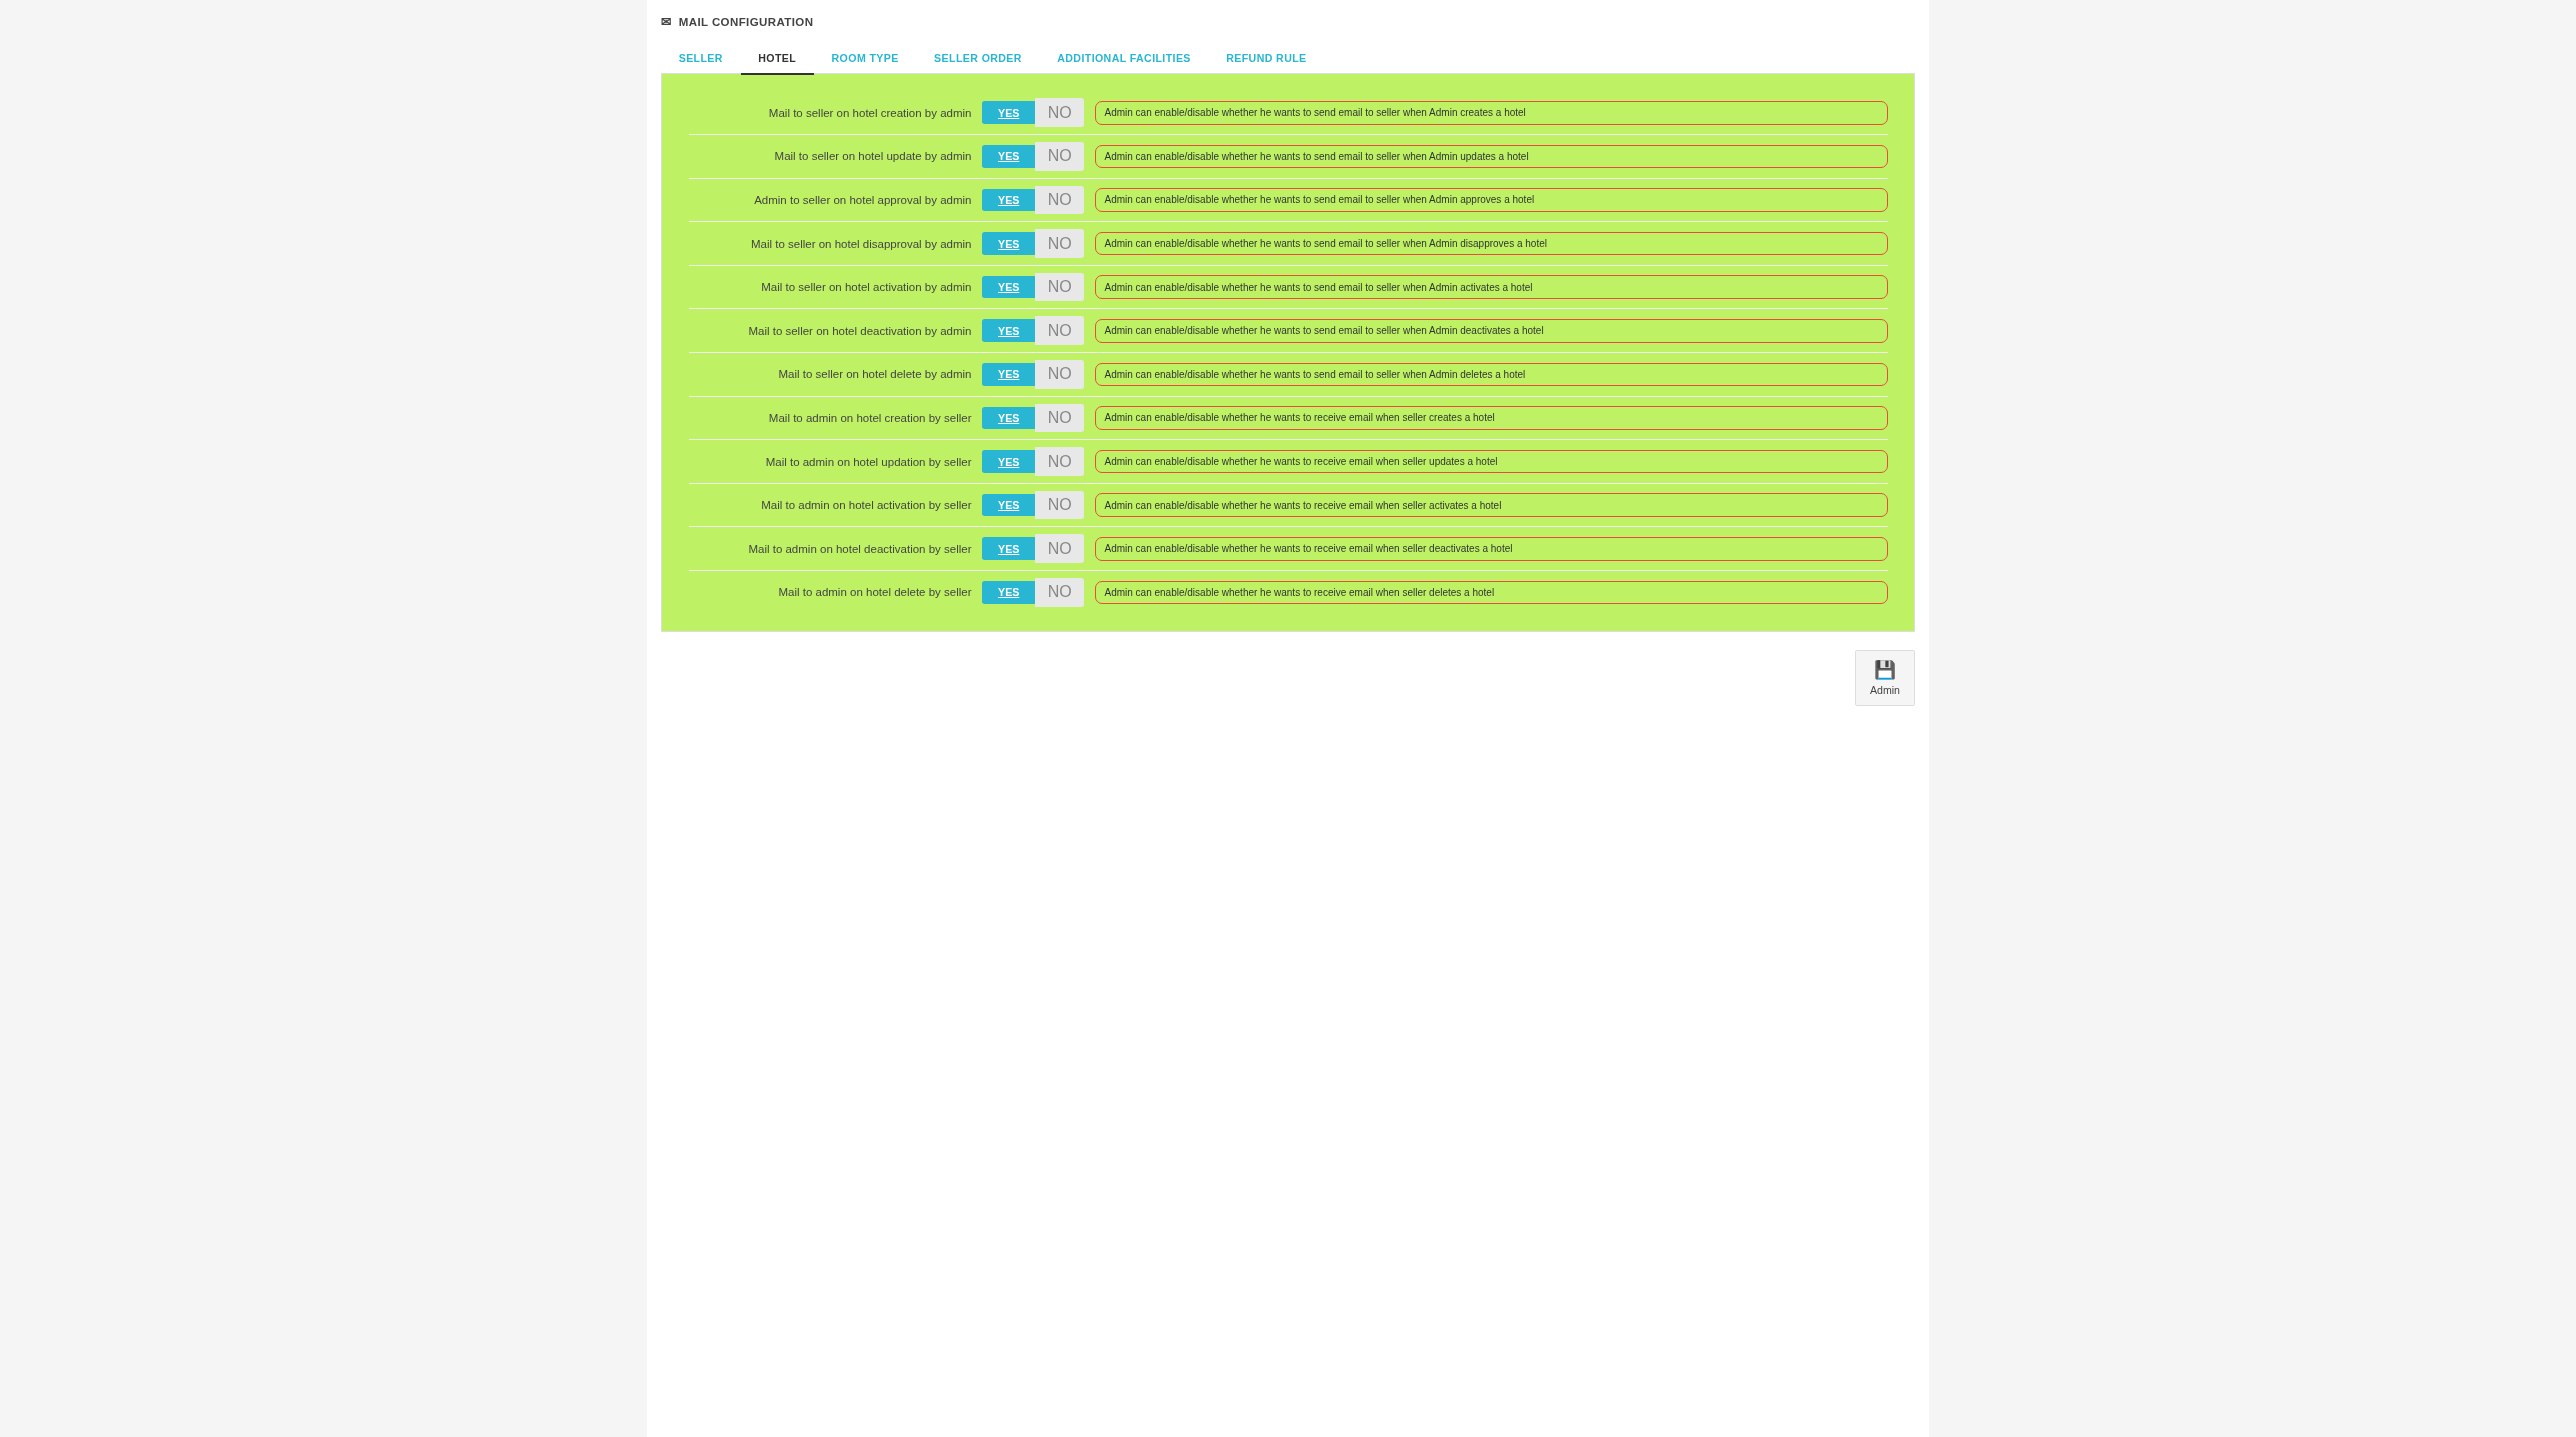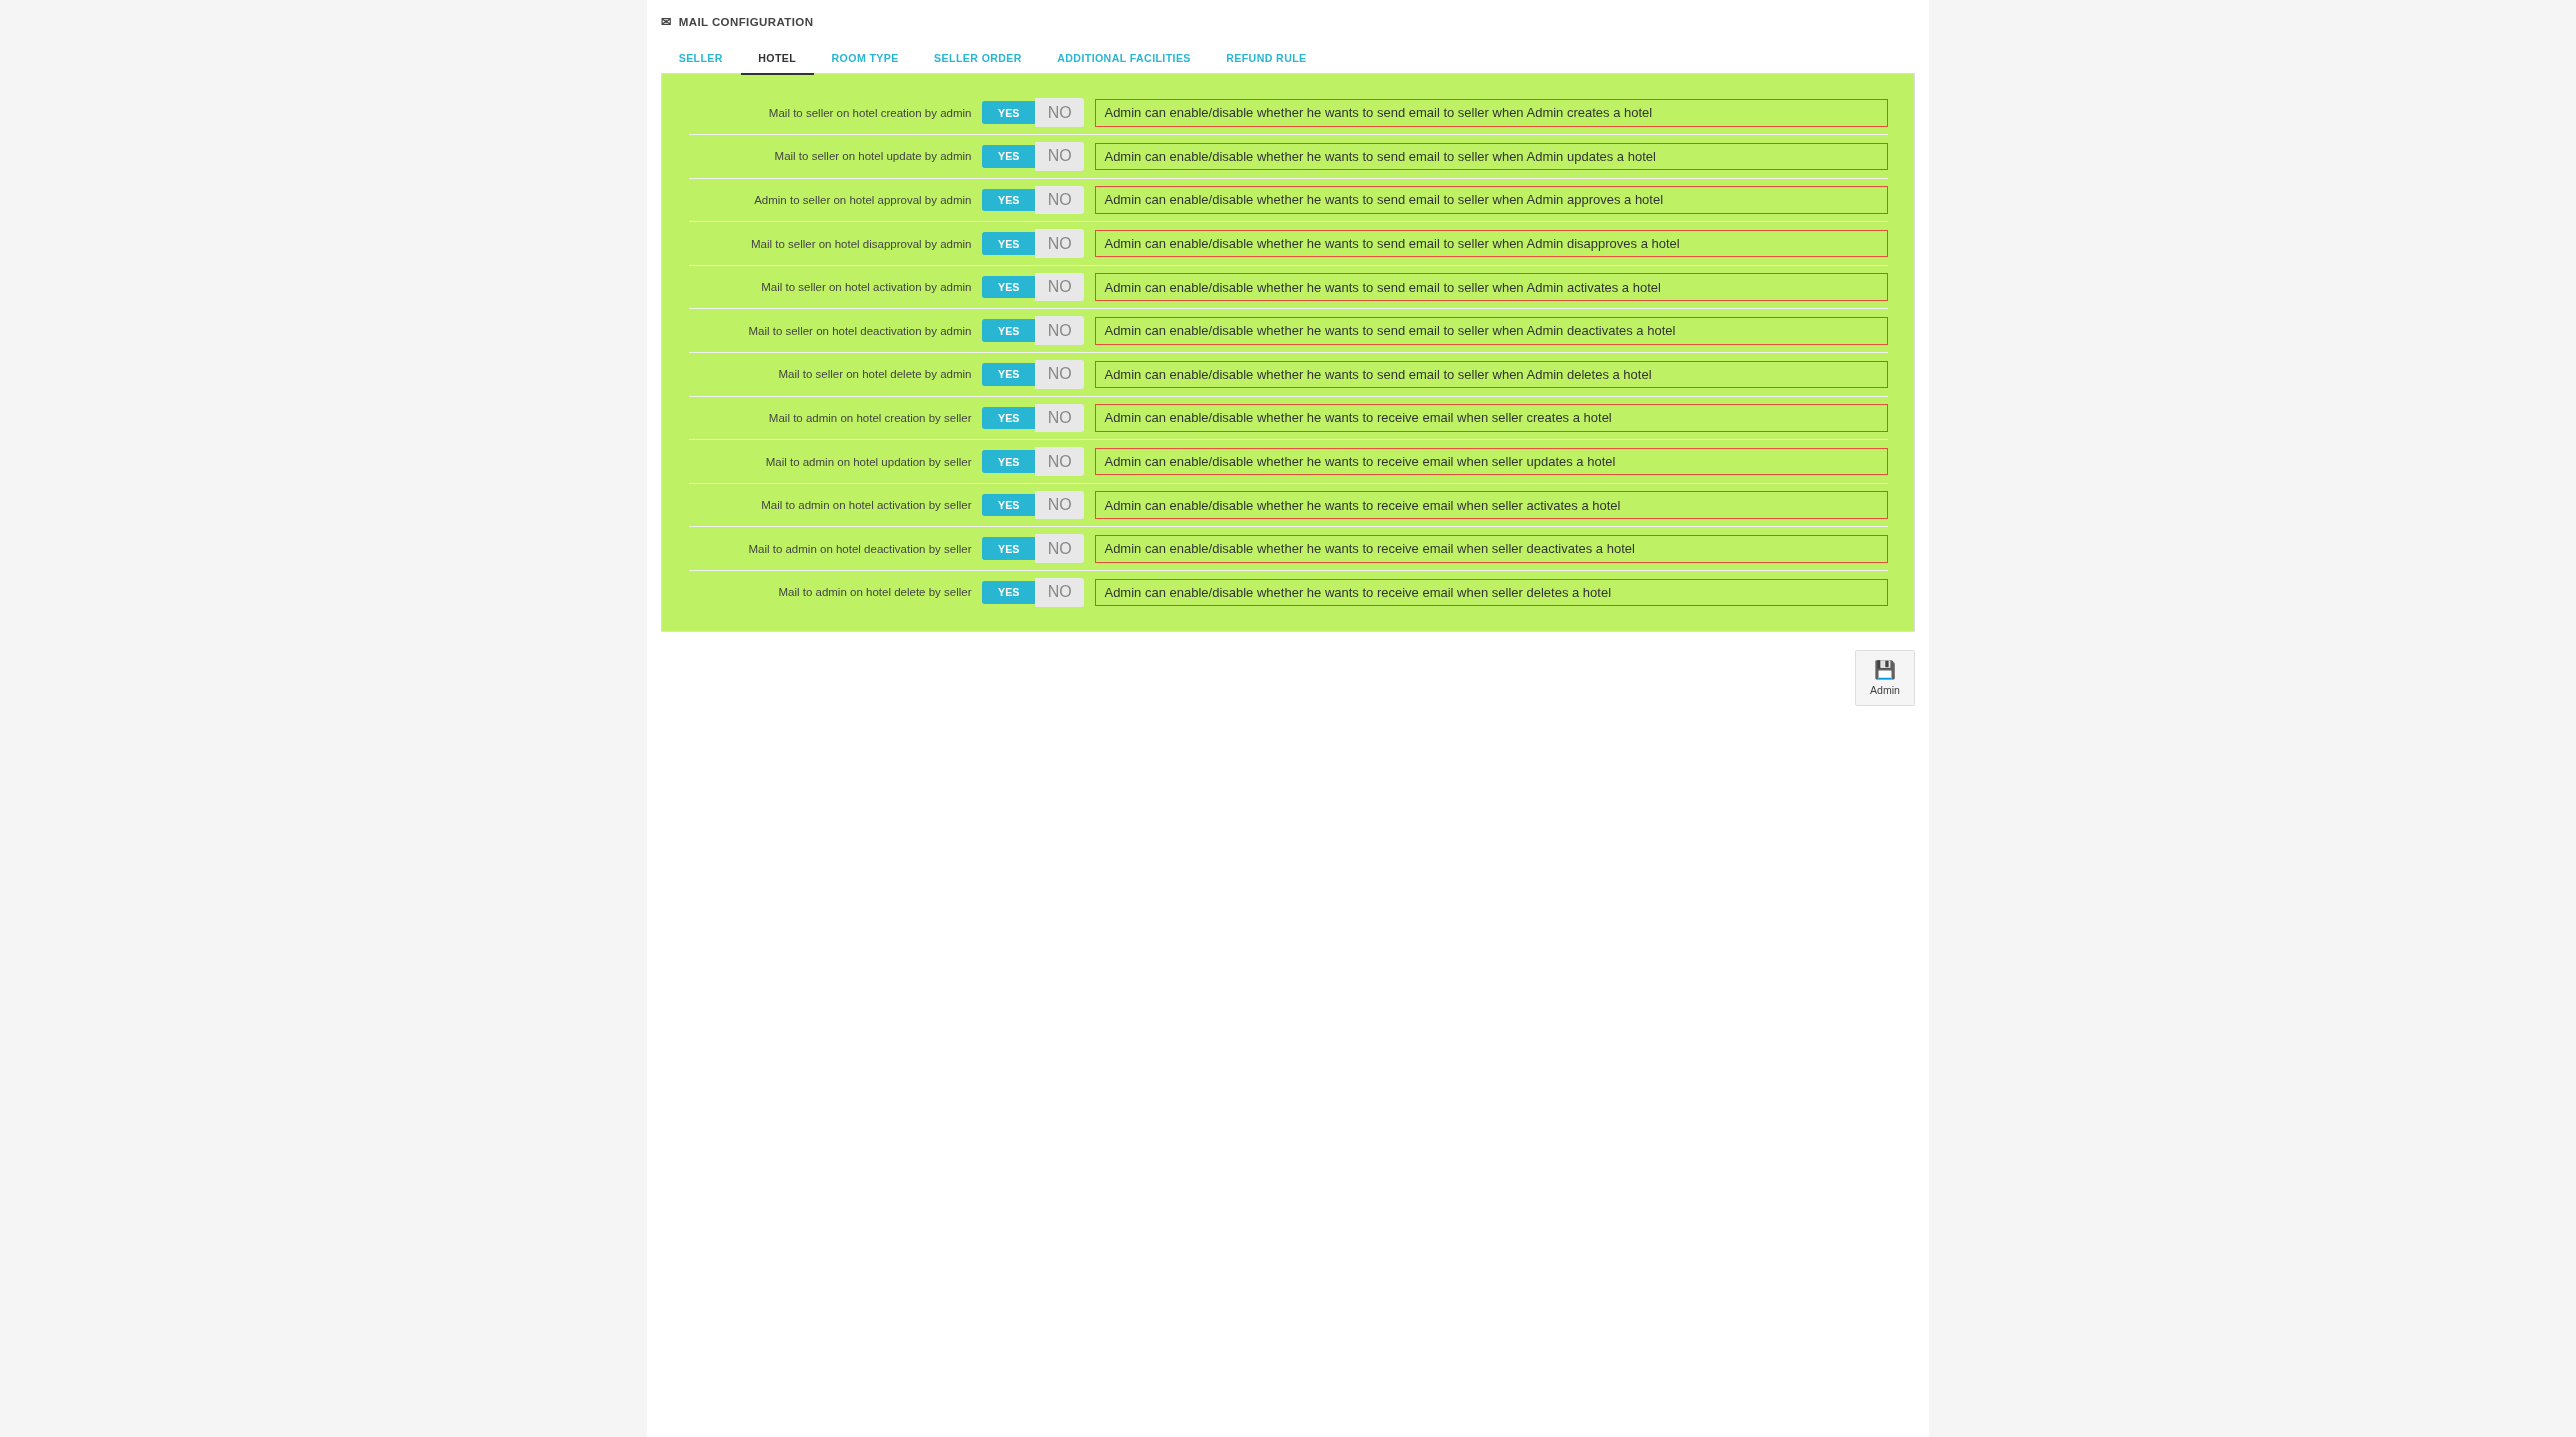--- a/index.html
+++ b/index.html
@@ -91,6 +91,7 @@
       cursor: pointer;
       border-radius: 2.7px 0 0 2.7px;
       text-transform: uppercase;
+      text-decoration: underline;
     }
     .btn-no {
       background: #e8e8e8;

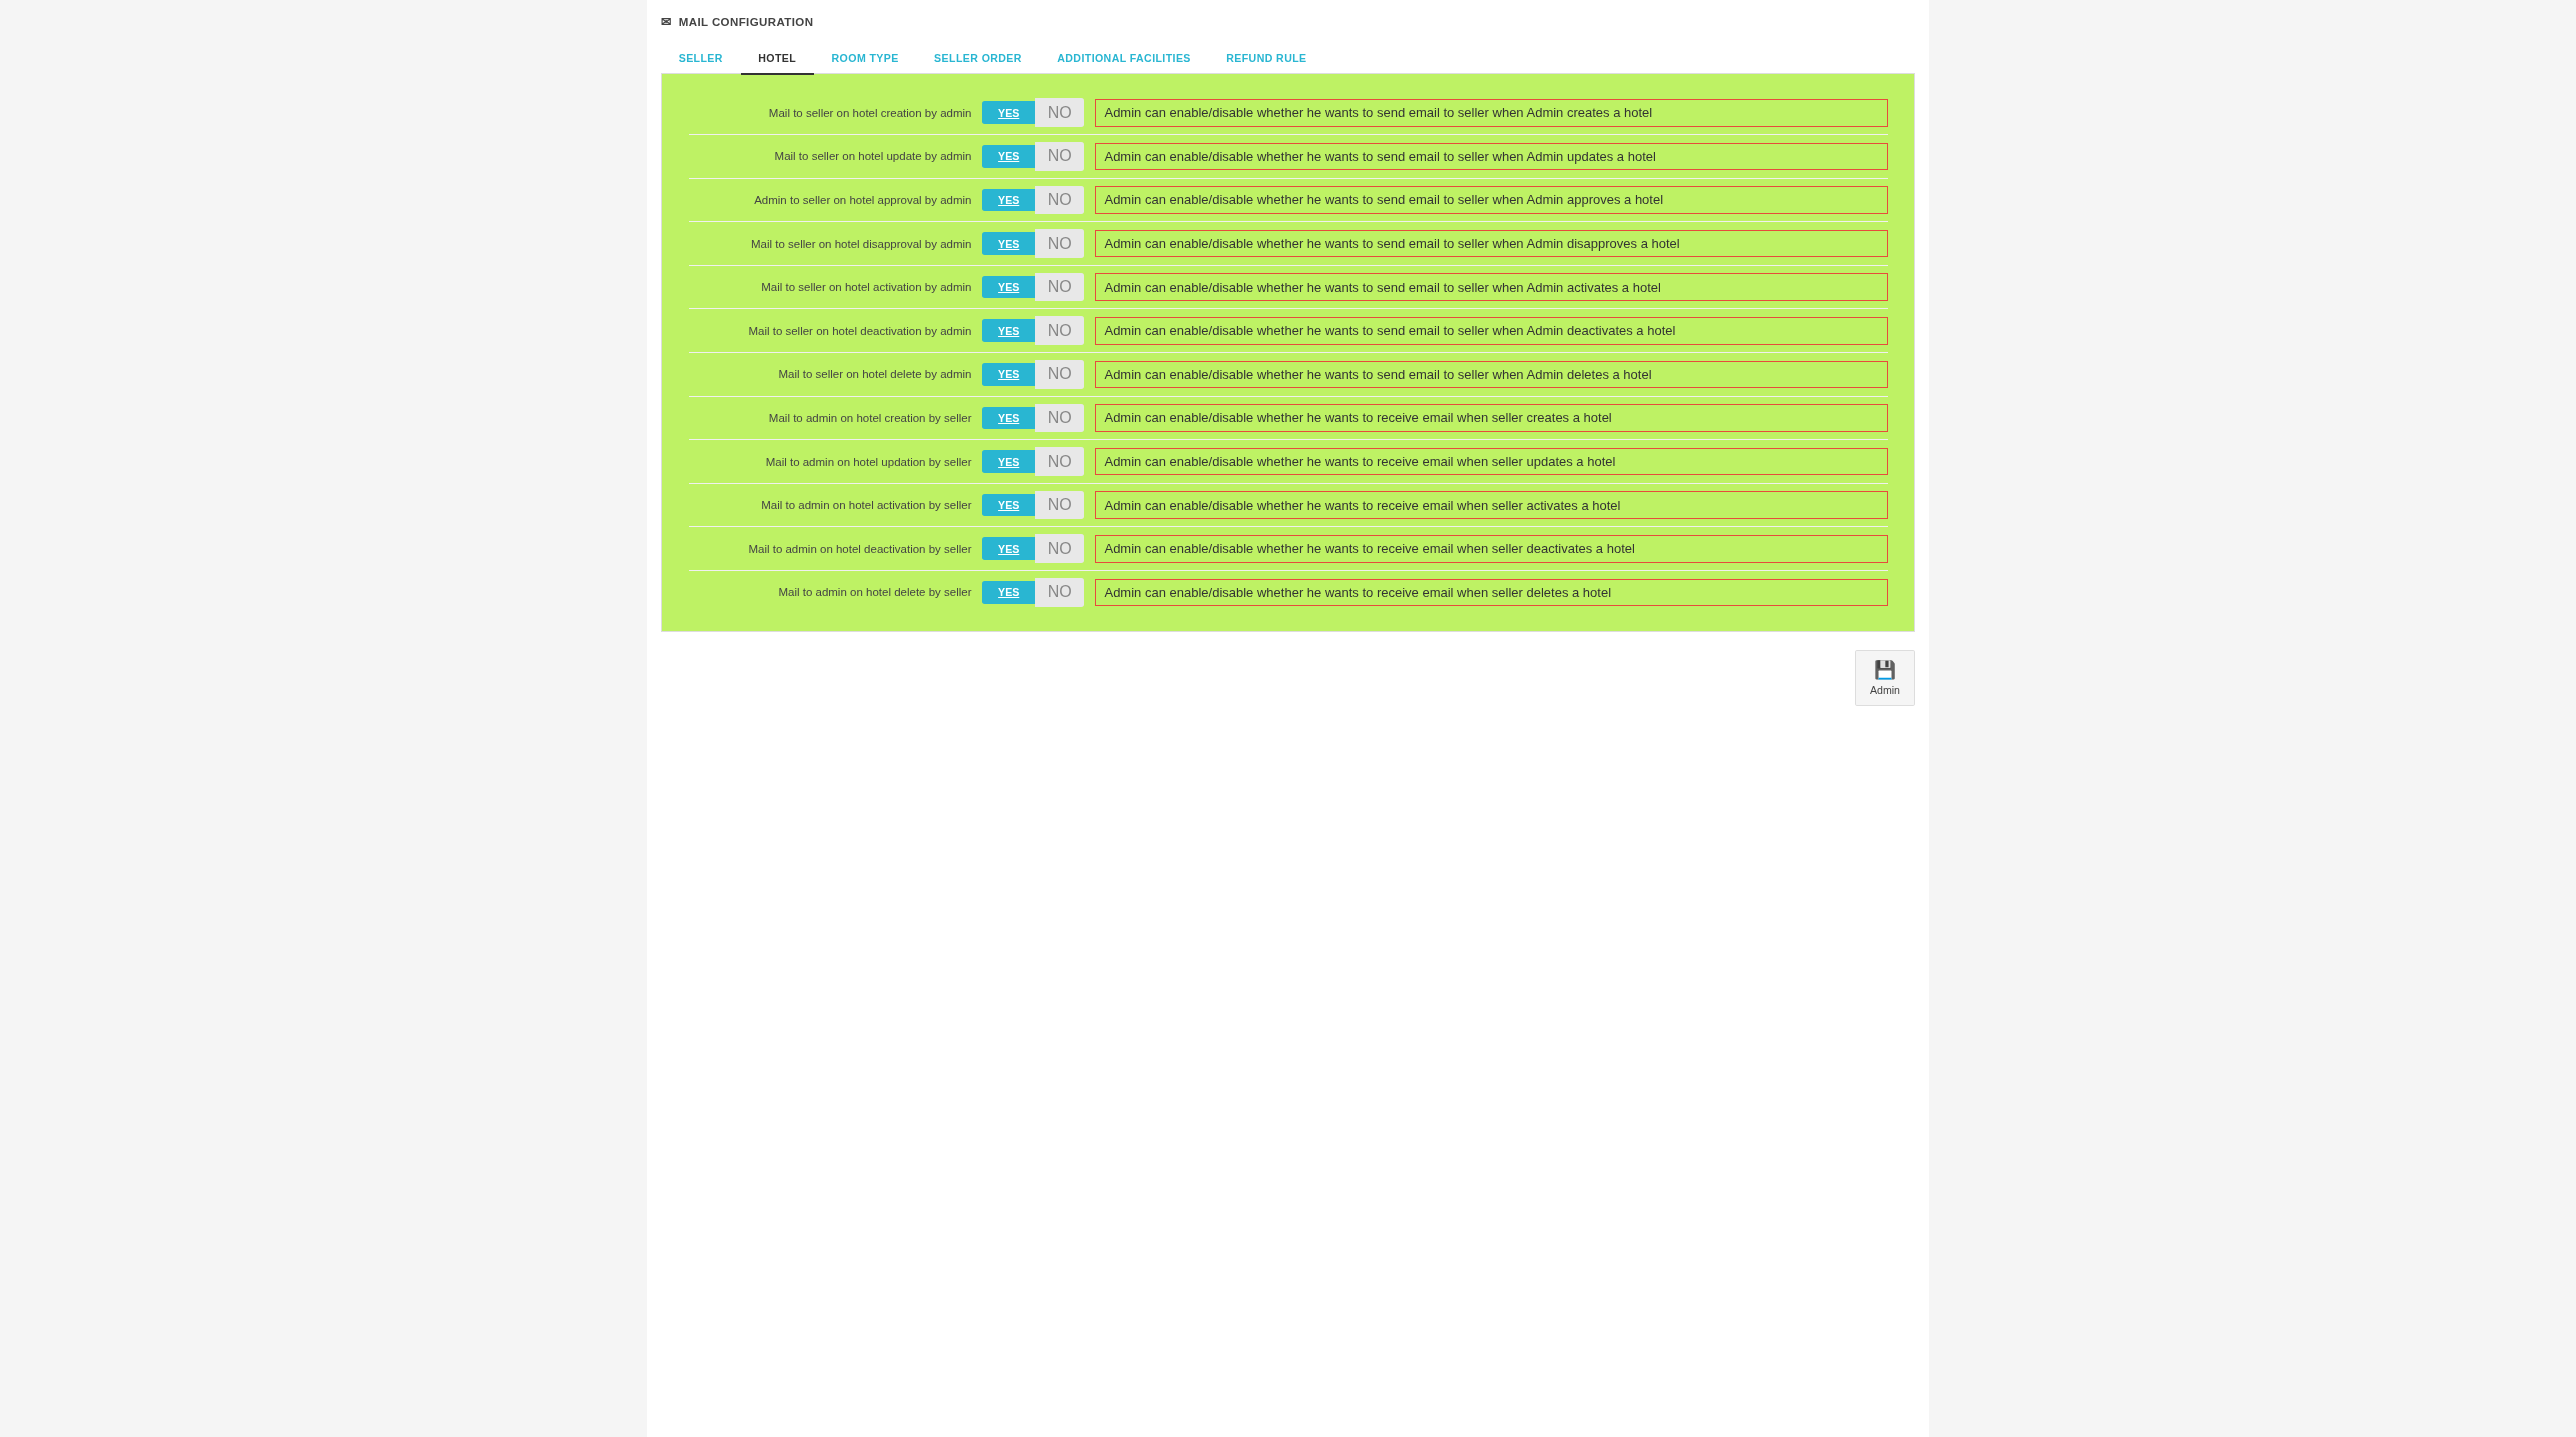--- a/index.html
+++ b/index.html
@@ -107,9 +107,9 @@
     .description-box {
       border: 1.8px solid #e74c3c;
       padding: 5.3px 8.8px;
-      font-size: 13px;
+      font-size: 10px;
       color: #333;
-      border-radius: 0;
+      border-radius: 7px;
       flex: 1;
     }
     .footer-area {

